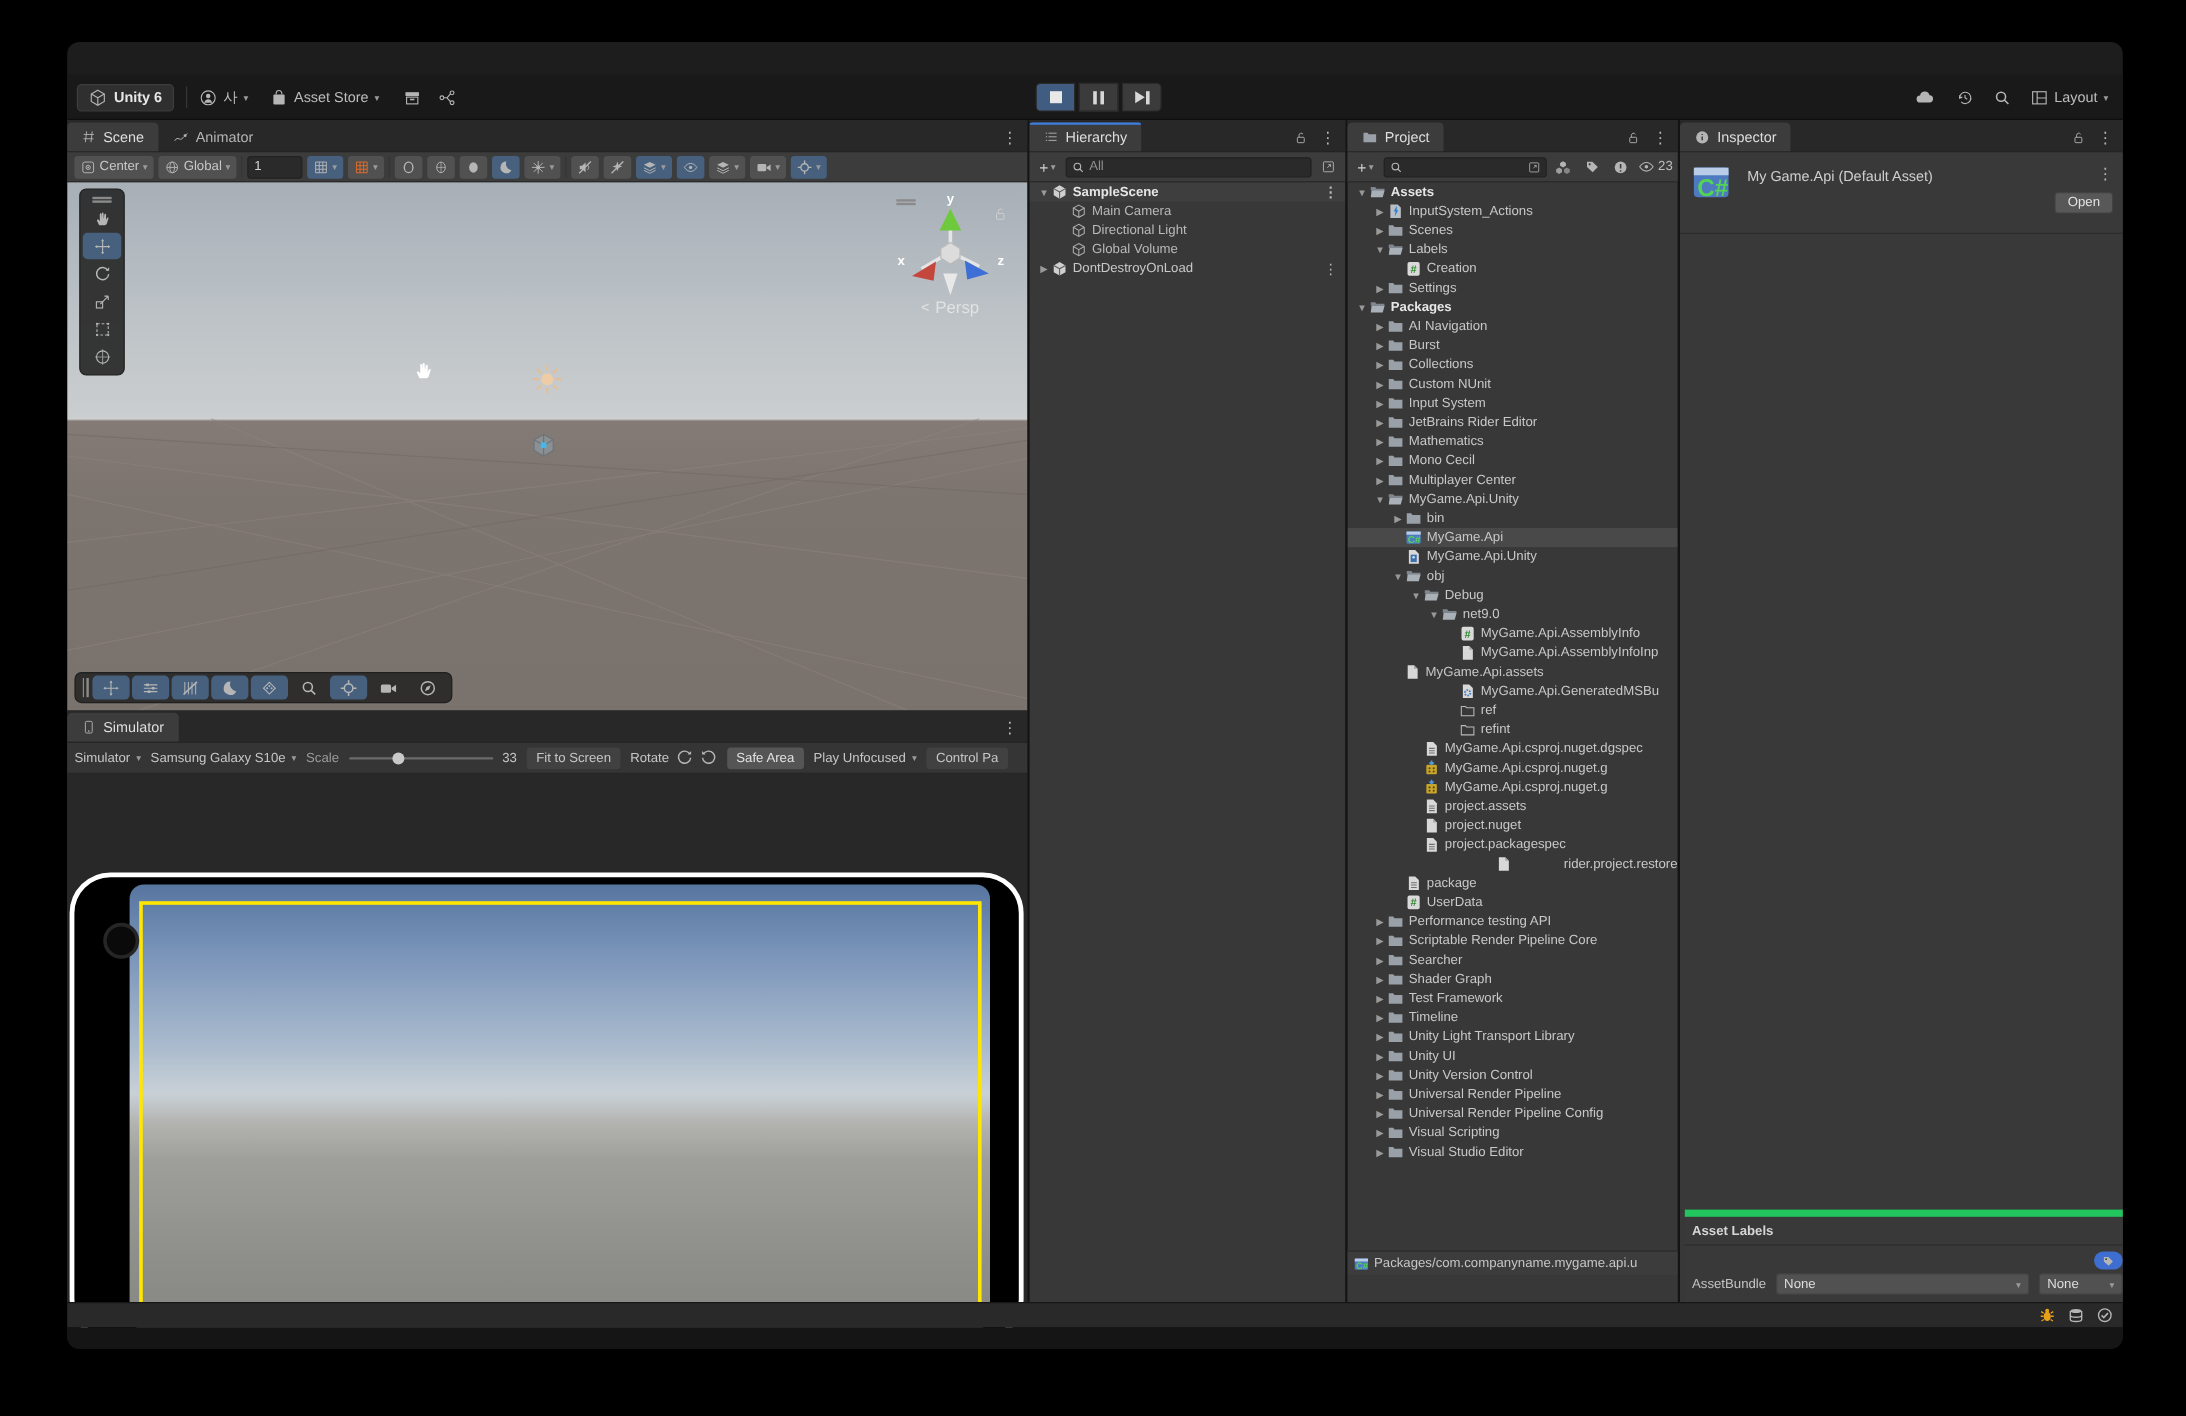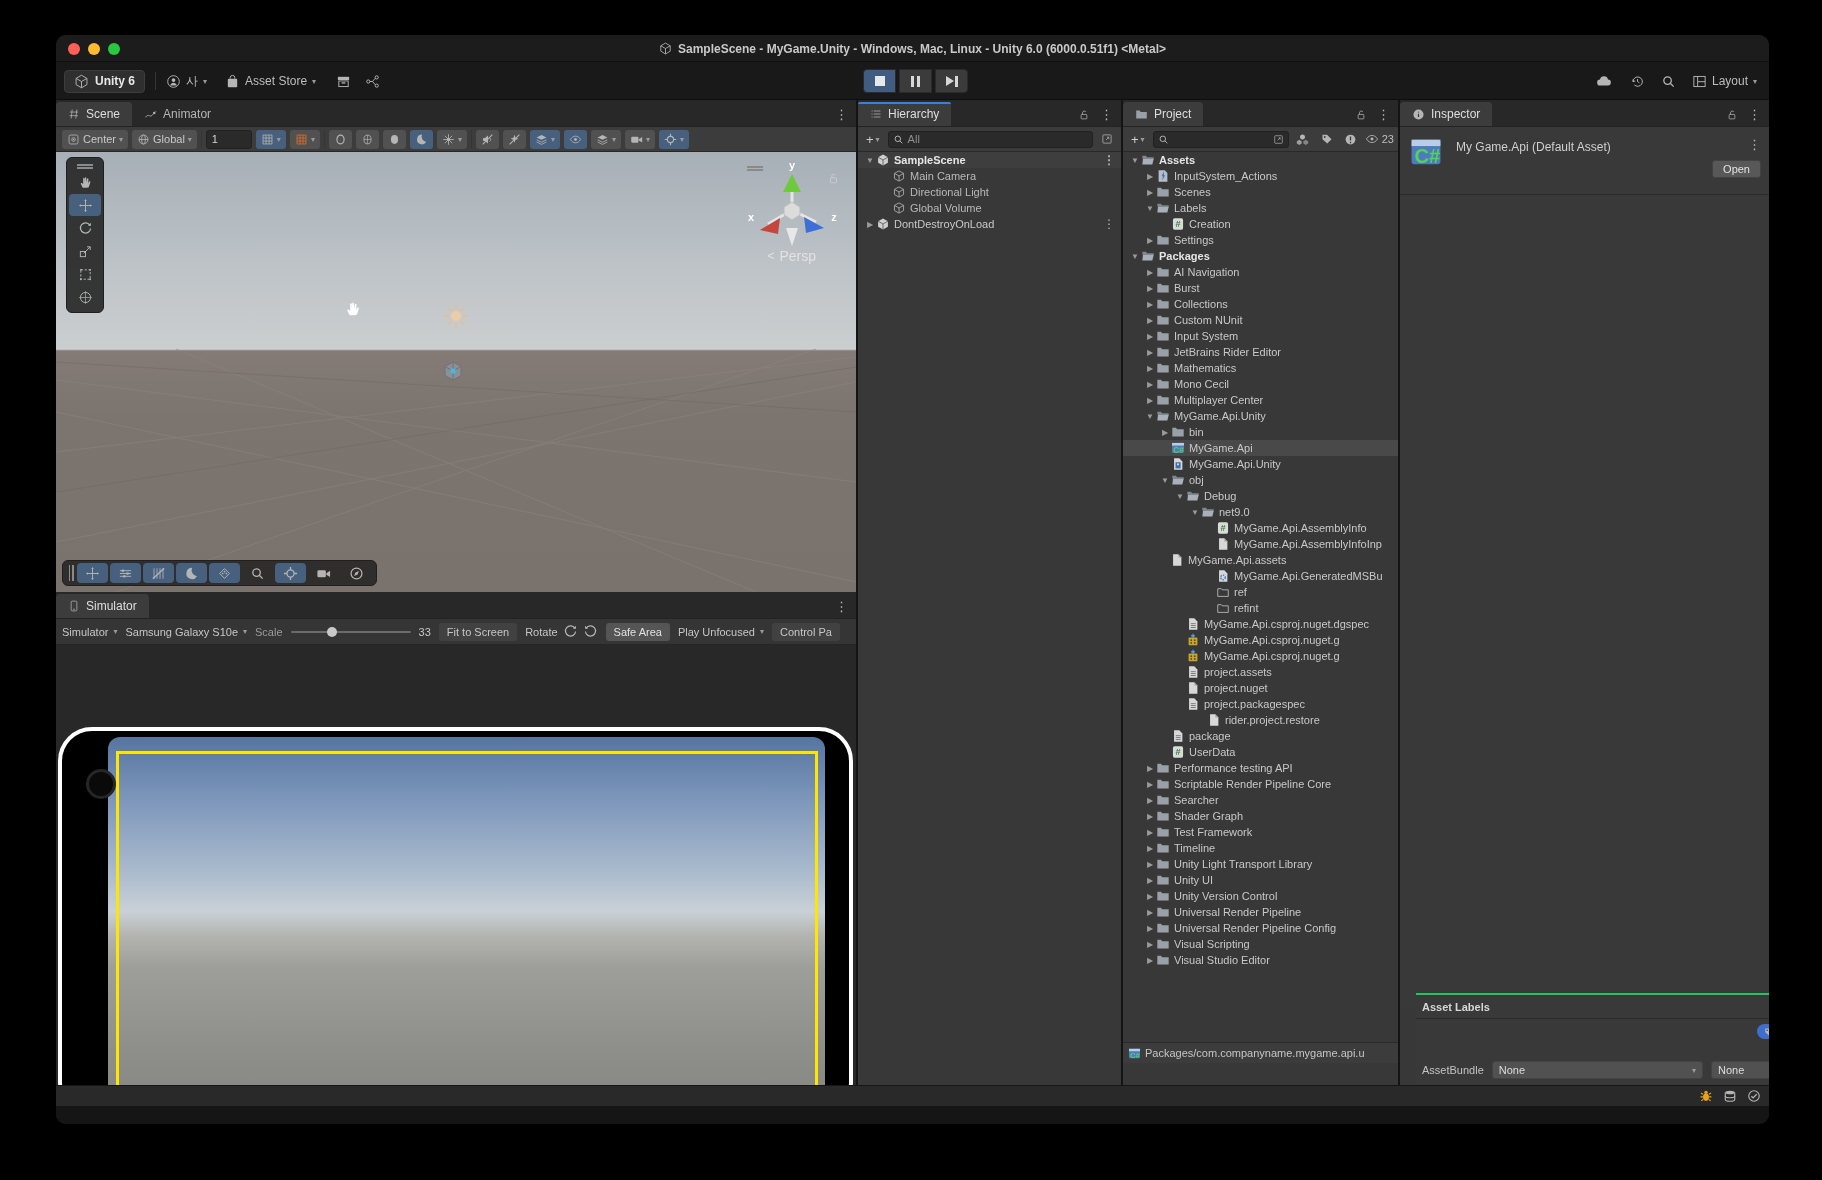--- a/index.html
+++ b/index.html
@@ -138,22 +138,6 @@
 
 <div class="window">
 
-  <div class="titlebar">
-    <div class="lights">
-      <span class="light red"></span>
-      <span class="light yellow"></span>
-      <span class="light green"></span>
-    </div>
-    <div class="title">
-      <span class="i">
-          <svg viewBox="0 0 16 16" fill="none">
-            <path d="M8 1.3 13.8 4.7v6.6L8 14.7 2.2 11.3V4.7z" stroke="currentColor"></path>
-            <path d="M8 8l5.8-3.3M8 8 2.2 4.7M8 8v6.7" stroke="currentColor"></path>
-          </svg>
-        </span>
-      <span>SampleScene - MyGame.Unity - Windows, Mac, Linux - Unity 6.0 (6000.0.51f1) &lt;Metal&gt;</span>
-    </div>
-  </div>
 
   <div class="toolbar">
     <div class="tb tb-left">

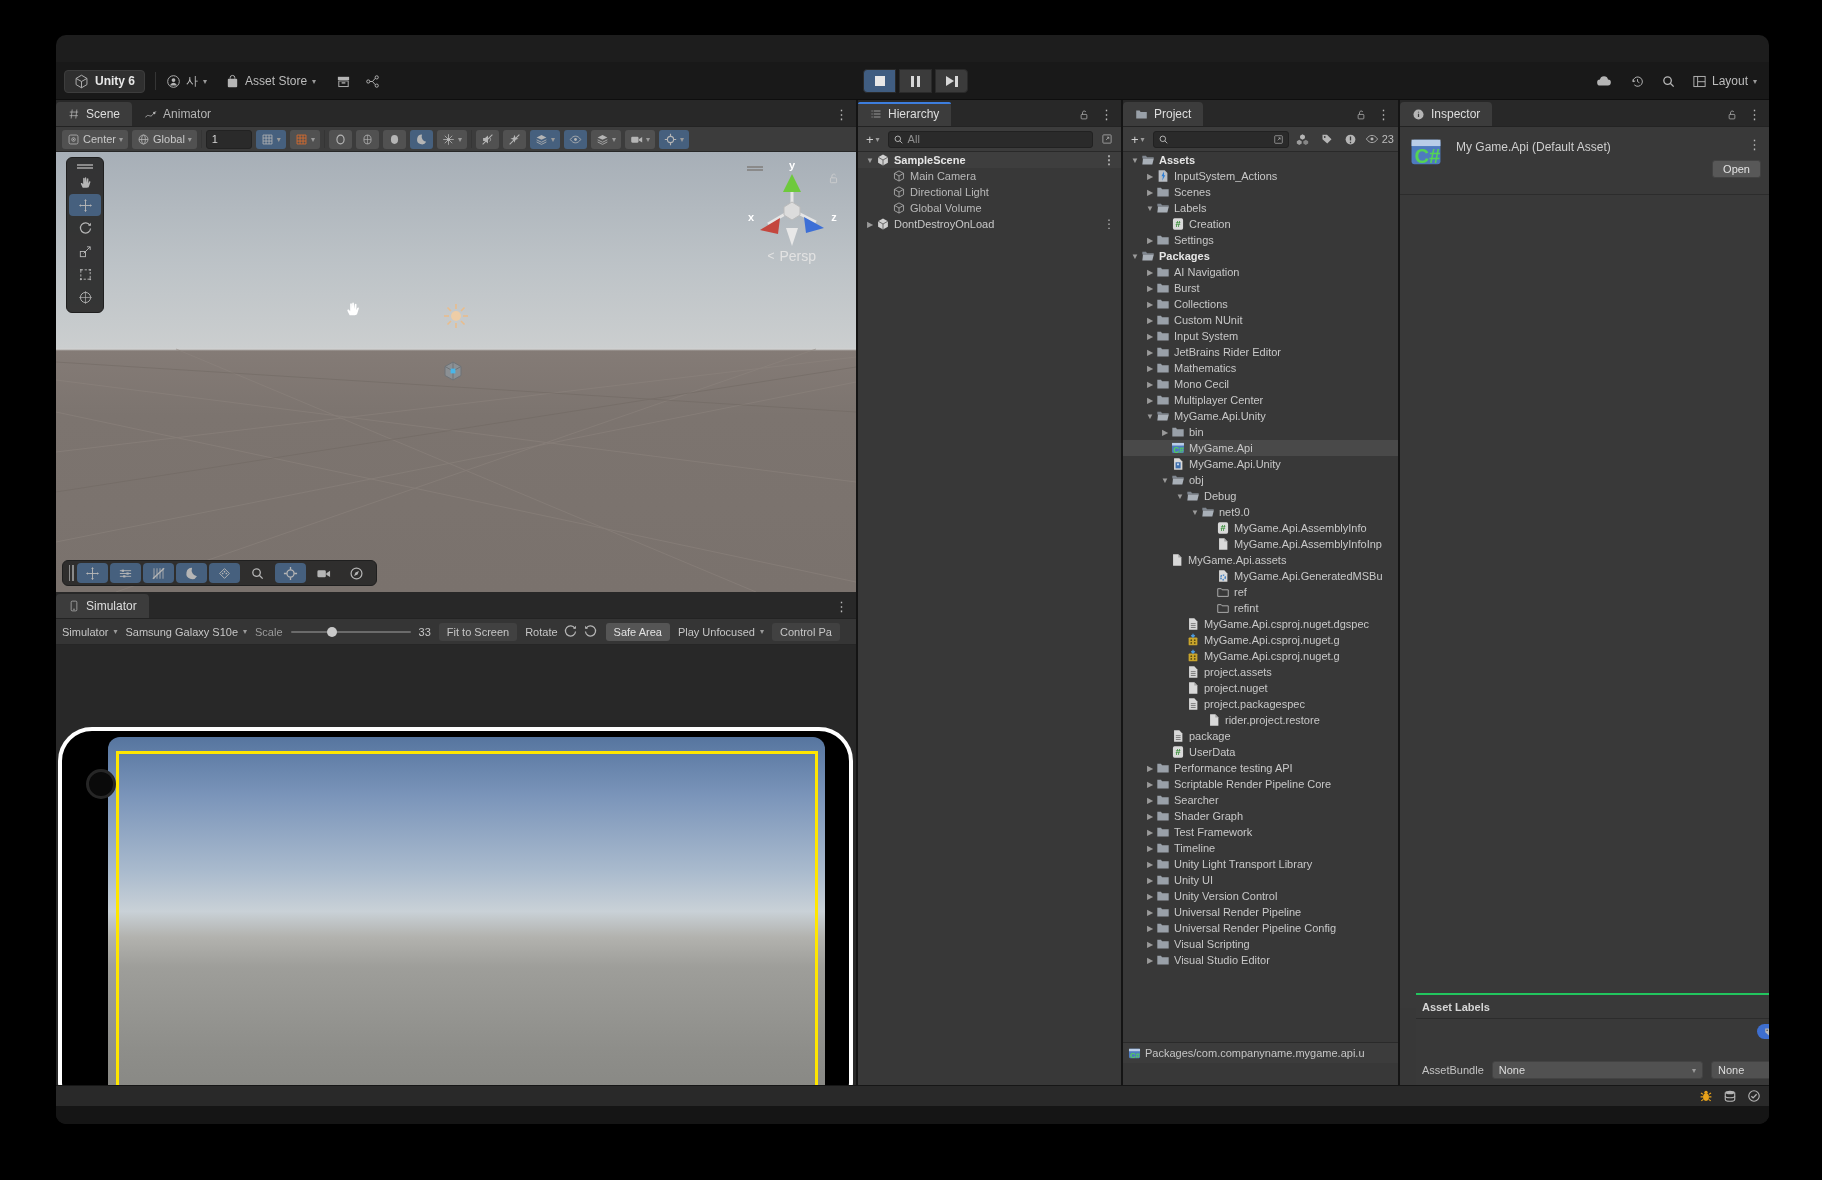--- a/index.html
+++ b/index.html
@@ -1206,7 +1206,7 @@
             </span>
             <span class="label">project.packagespec</span>
           </div>
-          <div class="tree-row" style="padding-left: 72px;">
+          <div class="tree-row" style="padding-left: 72px; justify-content: space-between;">
             <span class="arrow"></span>
             <span class="ticon">
               <svg viewBox="0 0 16 16" fill="none">

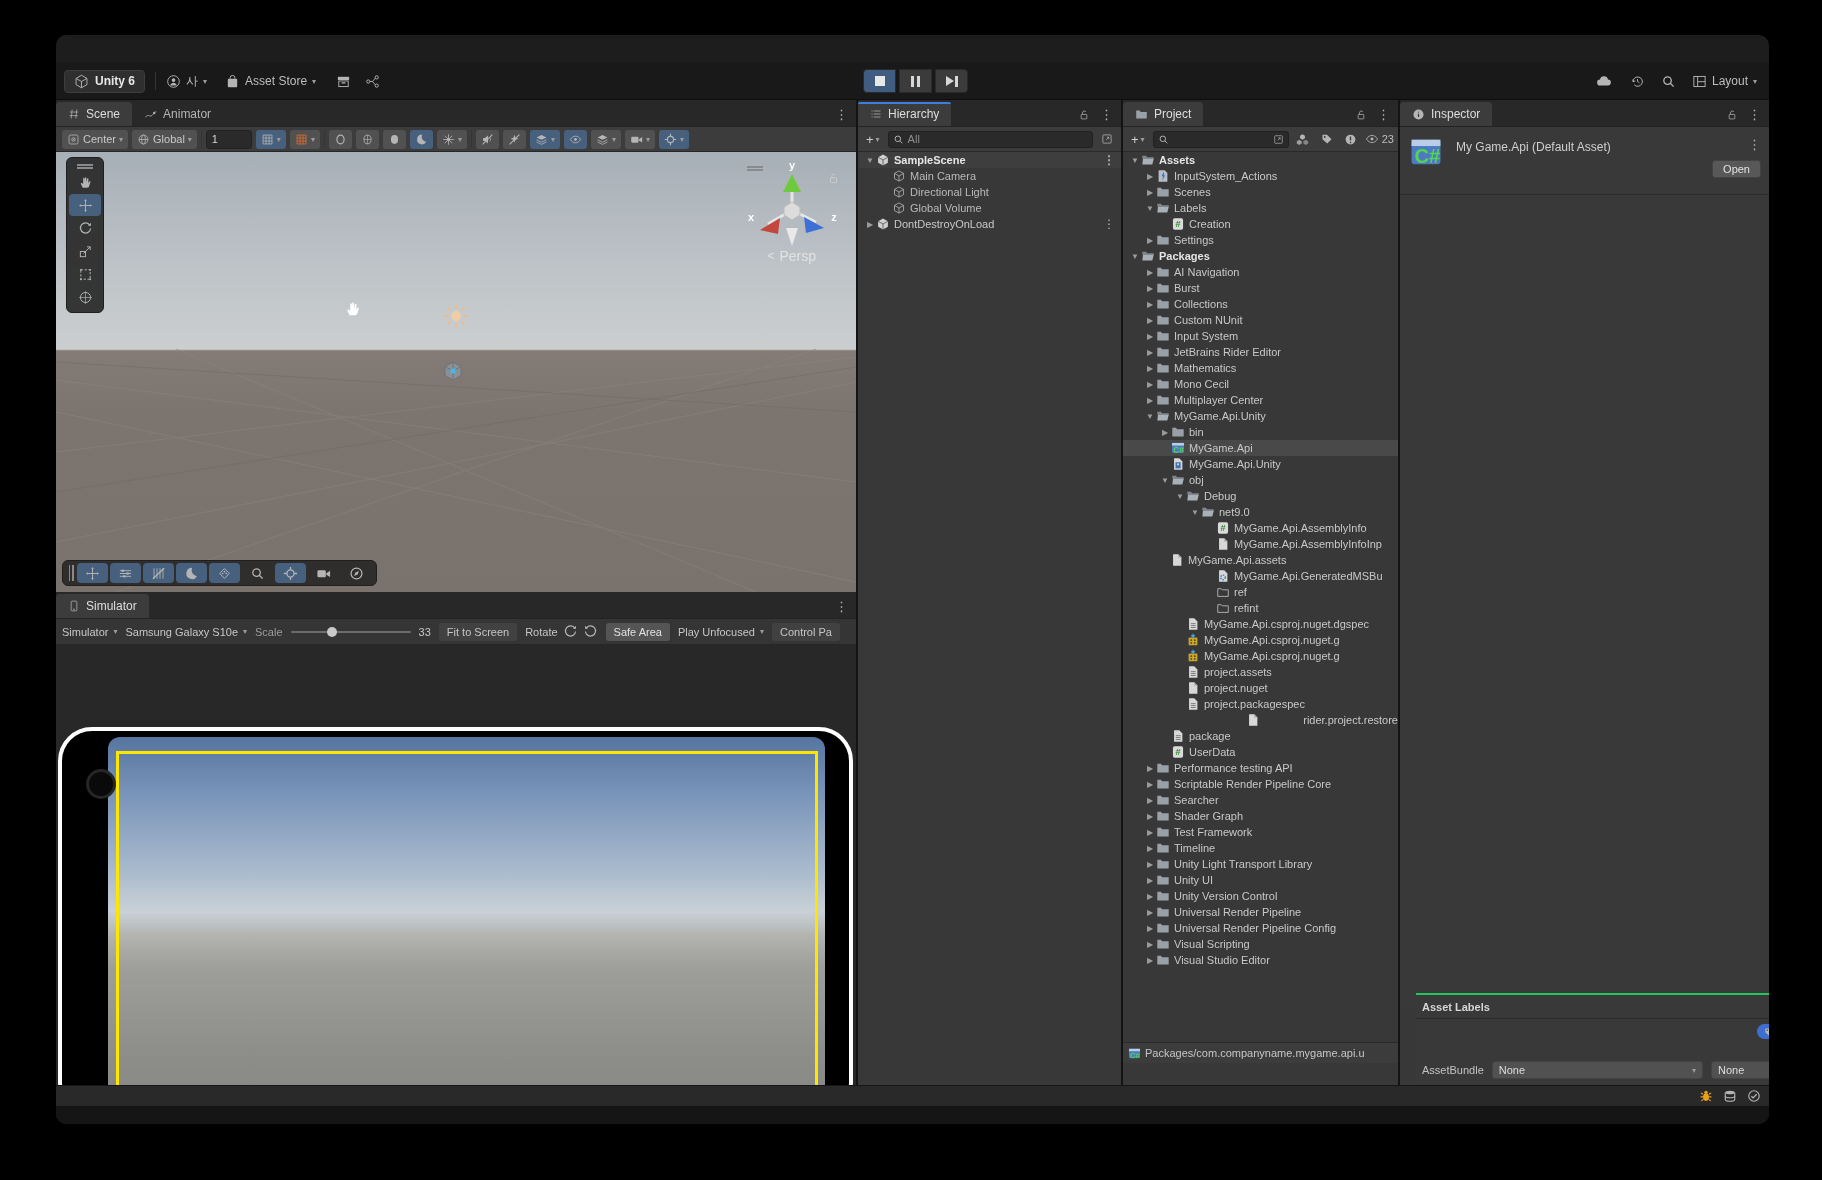--- a/index.html
+++ b/index.html
@@ -112,7 +112,7 @@
   .openbtn{position:absolute;right:8px;top:33px;background:#585858;border:1px solid #424242;border-radius:3px;
     color:#e3e3e3;font-size:11px;padding:2px 10px;}
   .insp-body{position:absolute;left:0;top:95px;width:100%;bottom:77px;background:#393939;}
-  .assetlabels{position:absolute;left:16px;bottom:0;width:100%;height:92px;background:#393939;border-top:2px solid #22c55e;}
+  .assetlabels{position:absolute;left:4px;bottom:0;width:100%;height:77px;background:#393939;border-top:6px solid #22c55e;}
   .al-head{height:24px;border-bottom:1px solid #2c2c2c;display:flex;align-items:center;padding:0 6px;
     color:#d6d6d6;font-size:11px;font-weight:bold;}
   .tagbtn{position:absolute;right:4px;top:29px;width:24px;height:15px;background:#3e6fd0;border-radius:8px;

